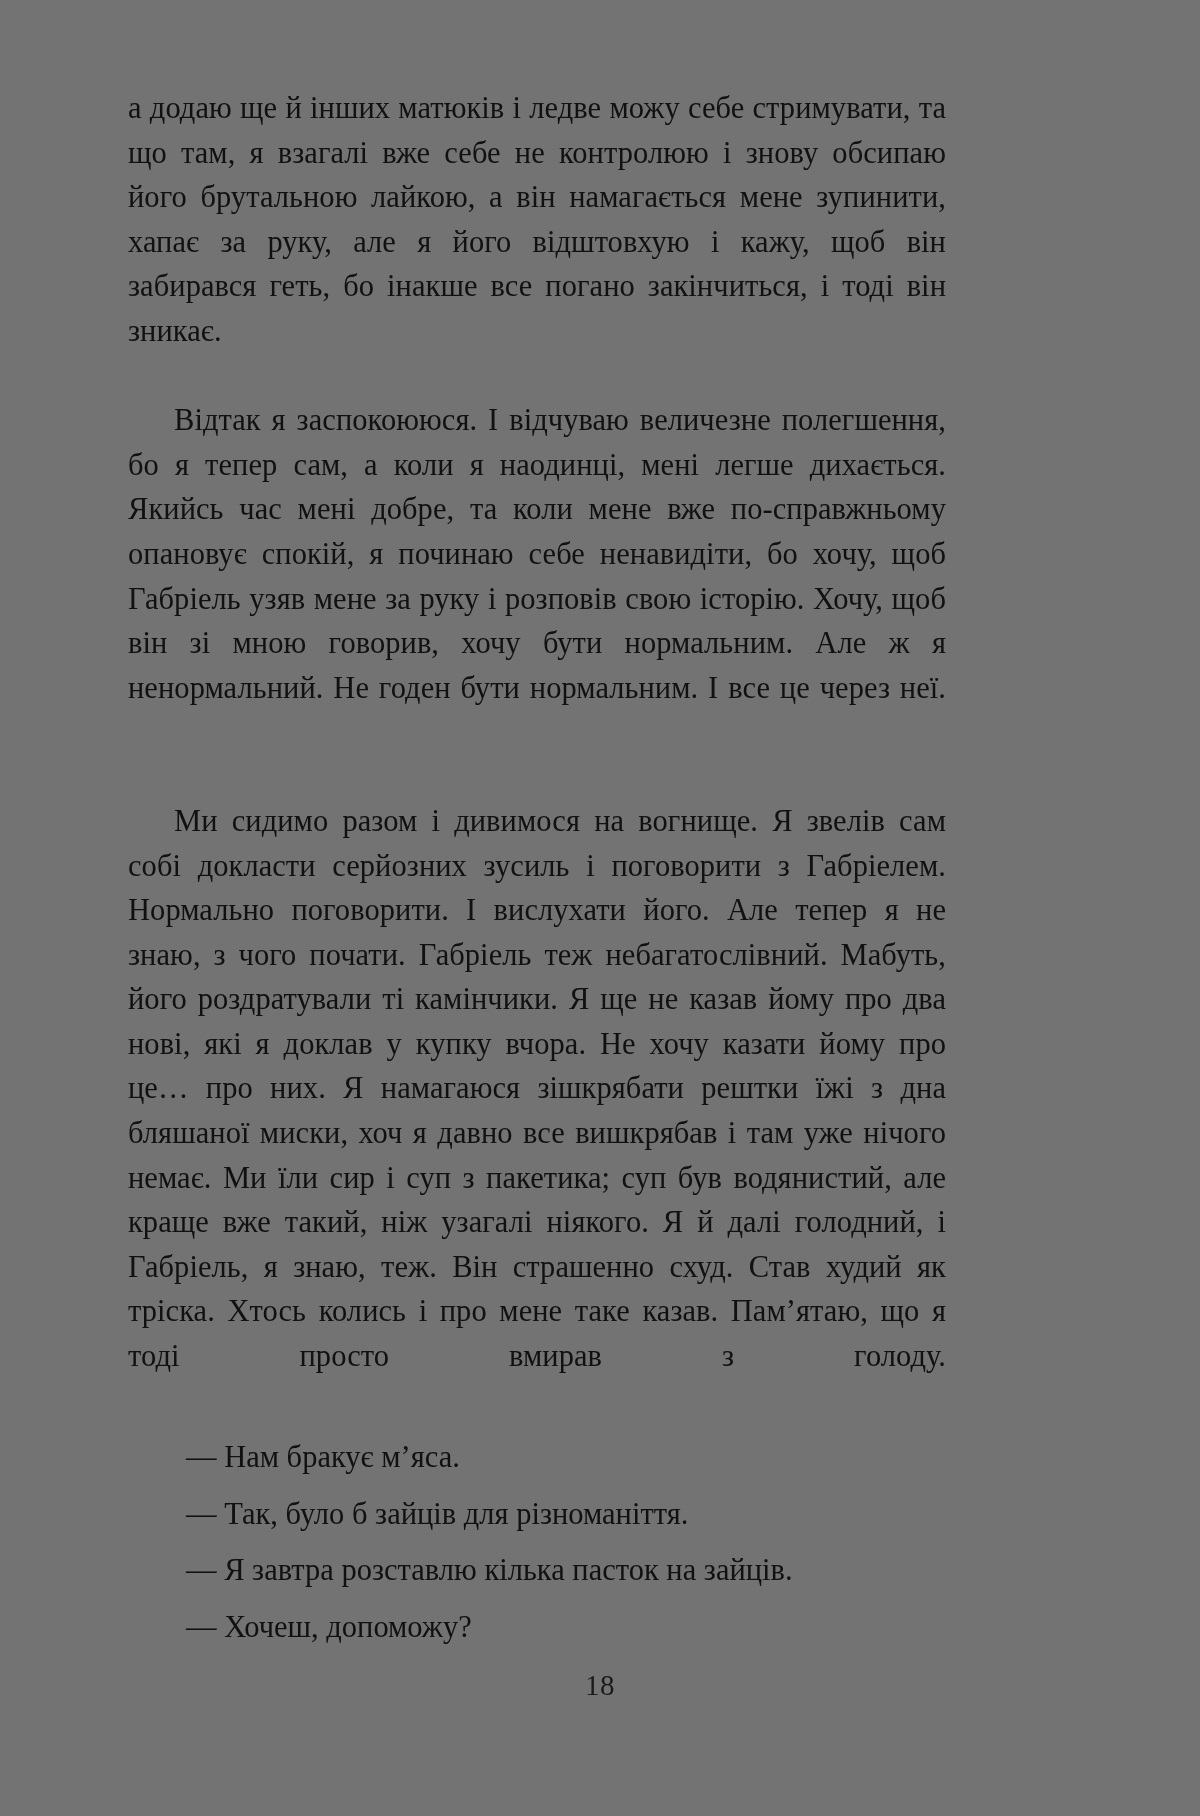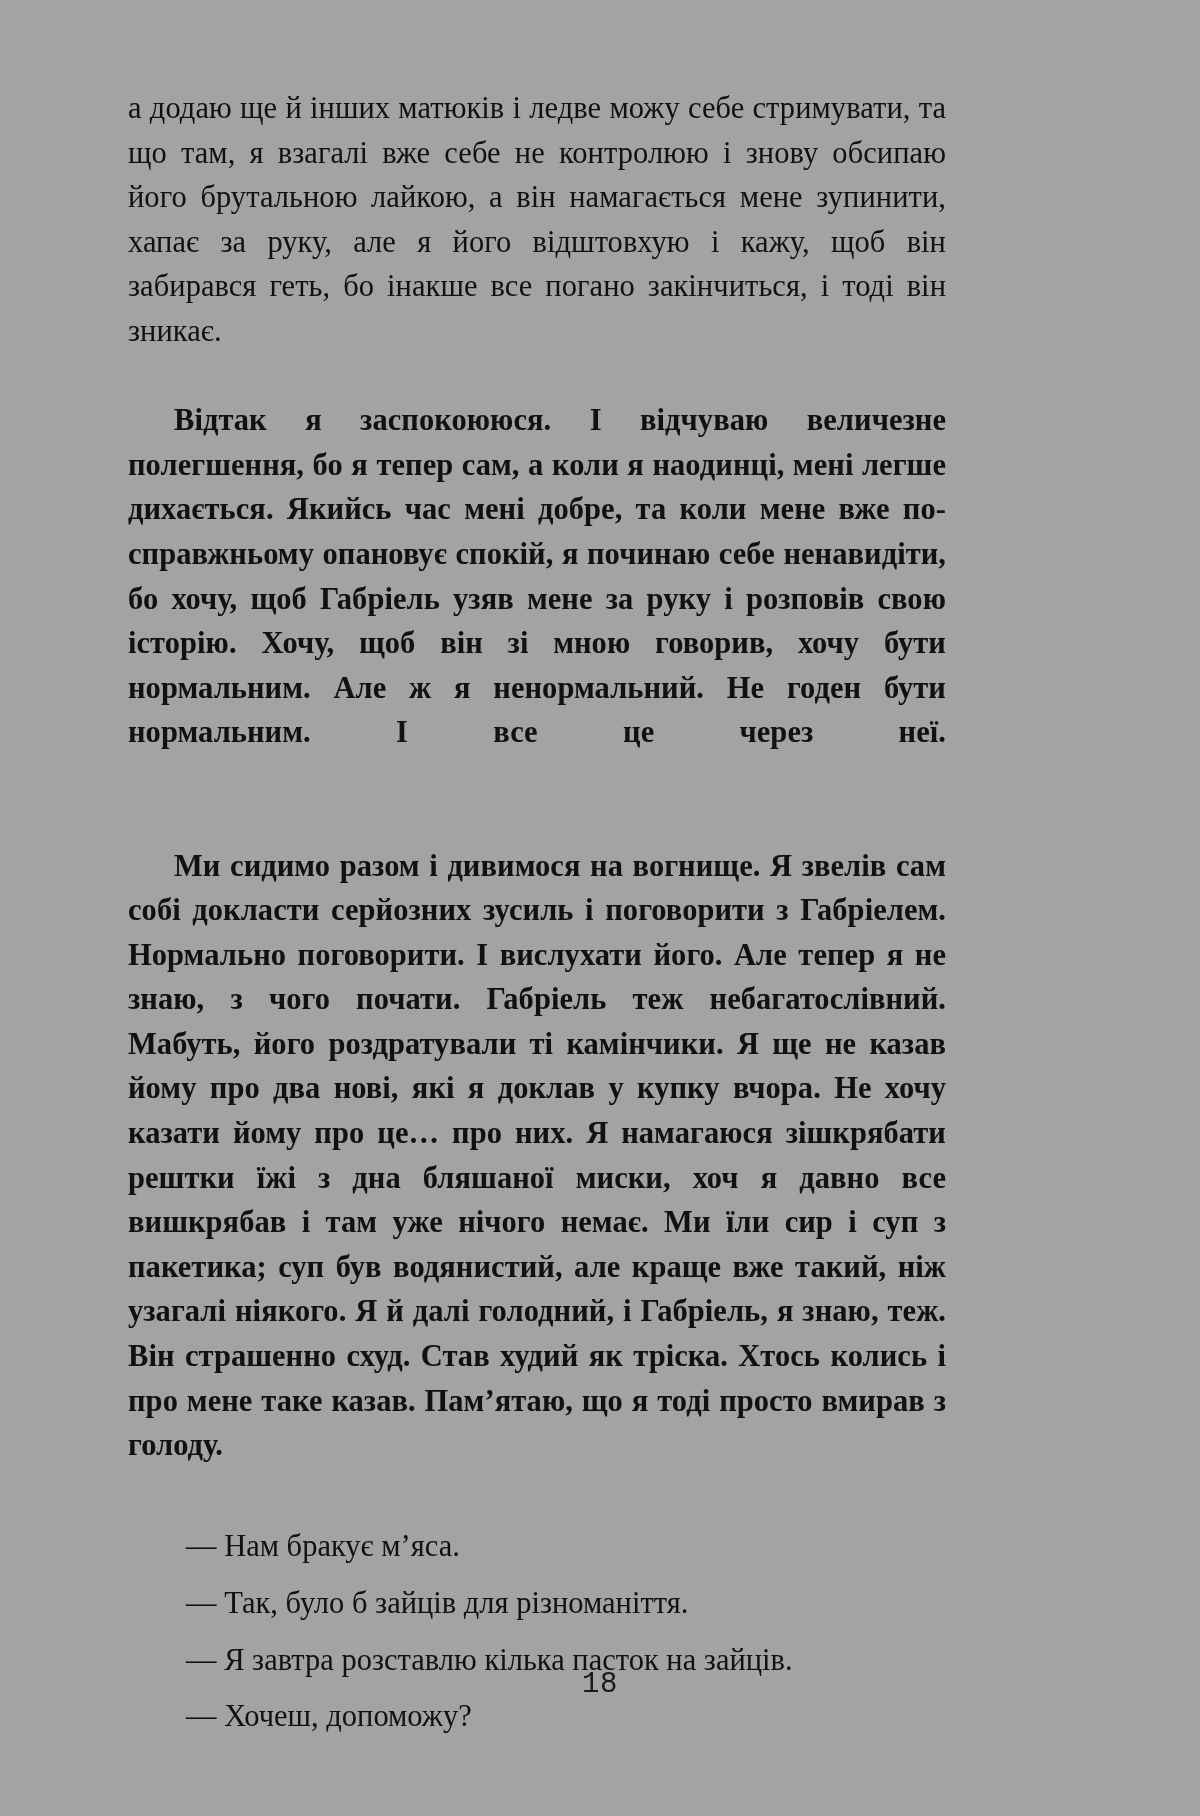--- a/index.html
+++ b/index.html
@@ -14,7 +14,7 @@
     width: 1200px;
     height: 1816px;
     margin: 0 auto;
-    background: #a3a3a3;
+    background: #737373;
     box-sizing: border-box;
     overflow: hidden;
   }

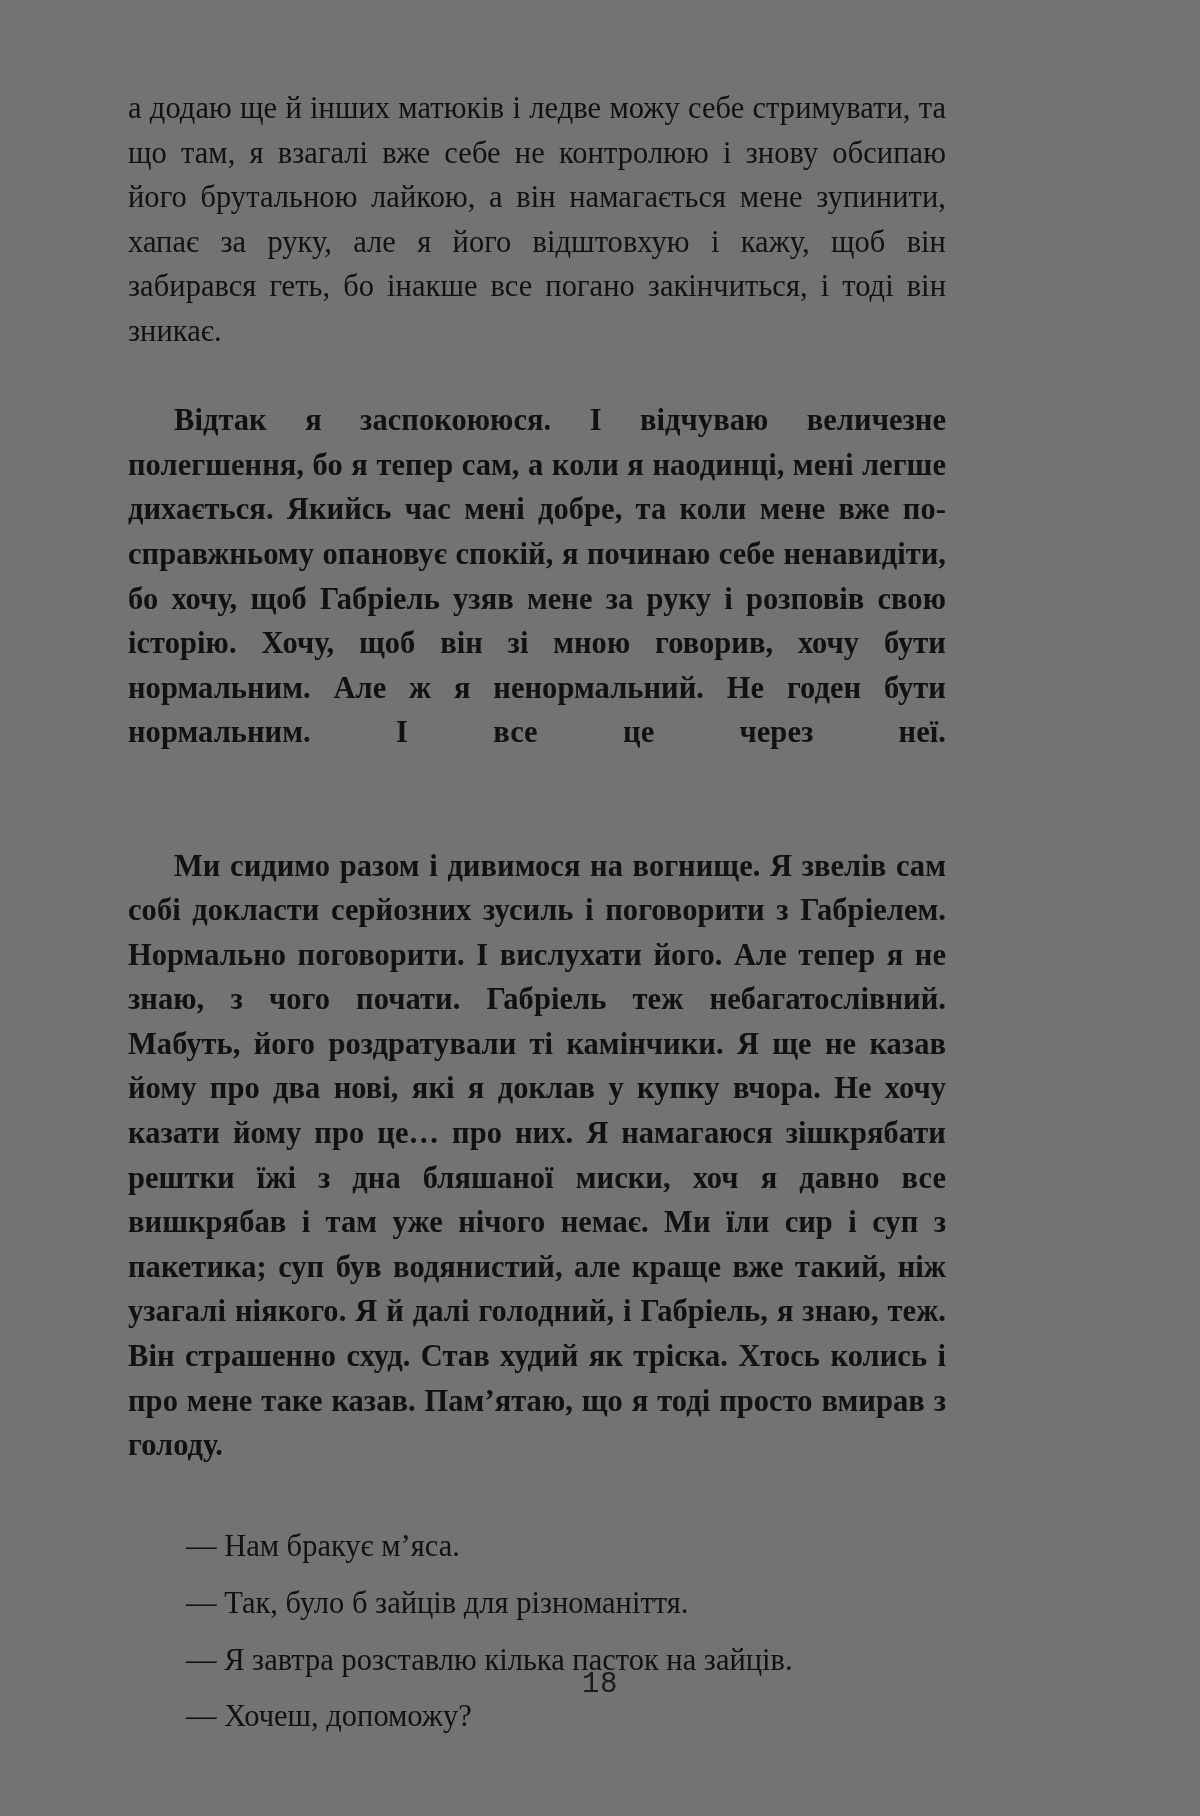--- a/index.html
+++ b/index.html
@@ -48,7 +48,6 @@
   
   .para.indent {
     text-indent: 46px;
-    font-weight: bold;
   }
 
   

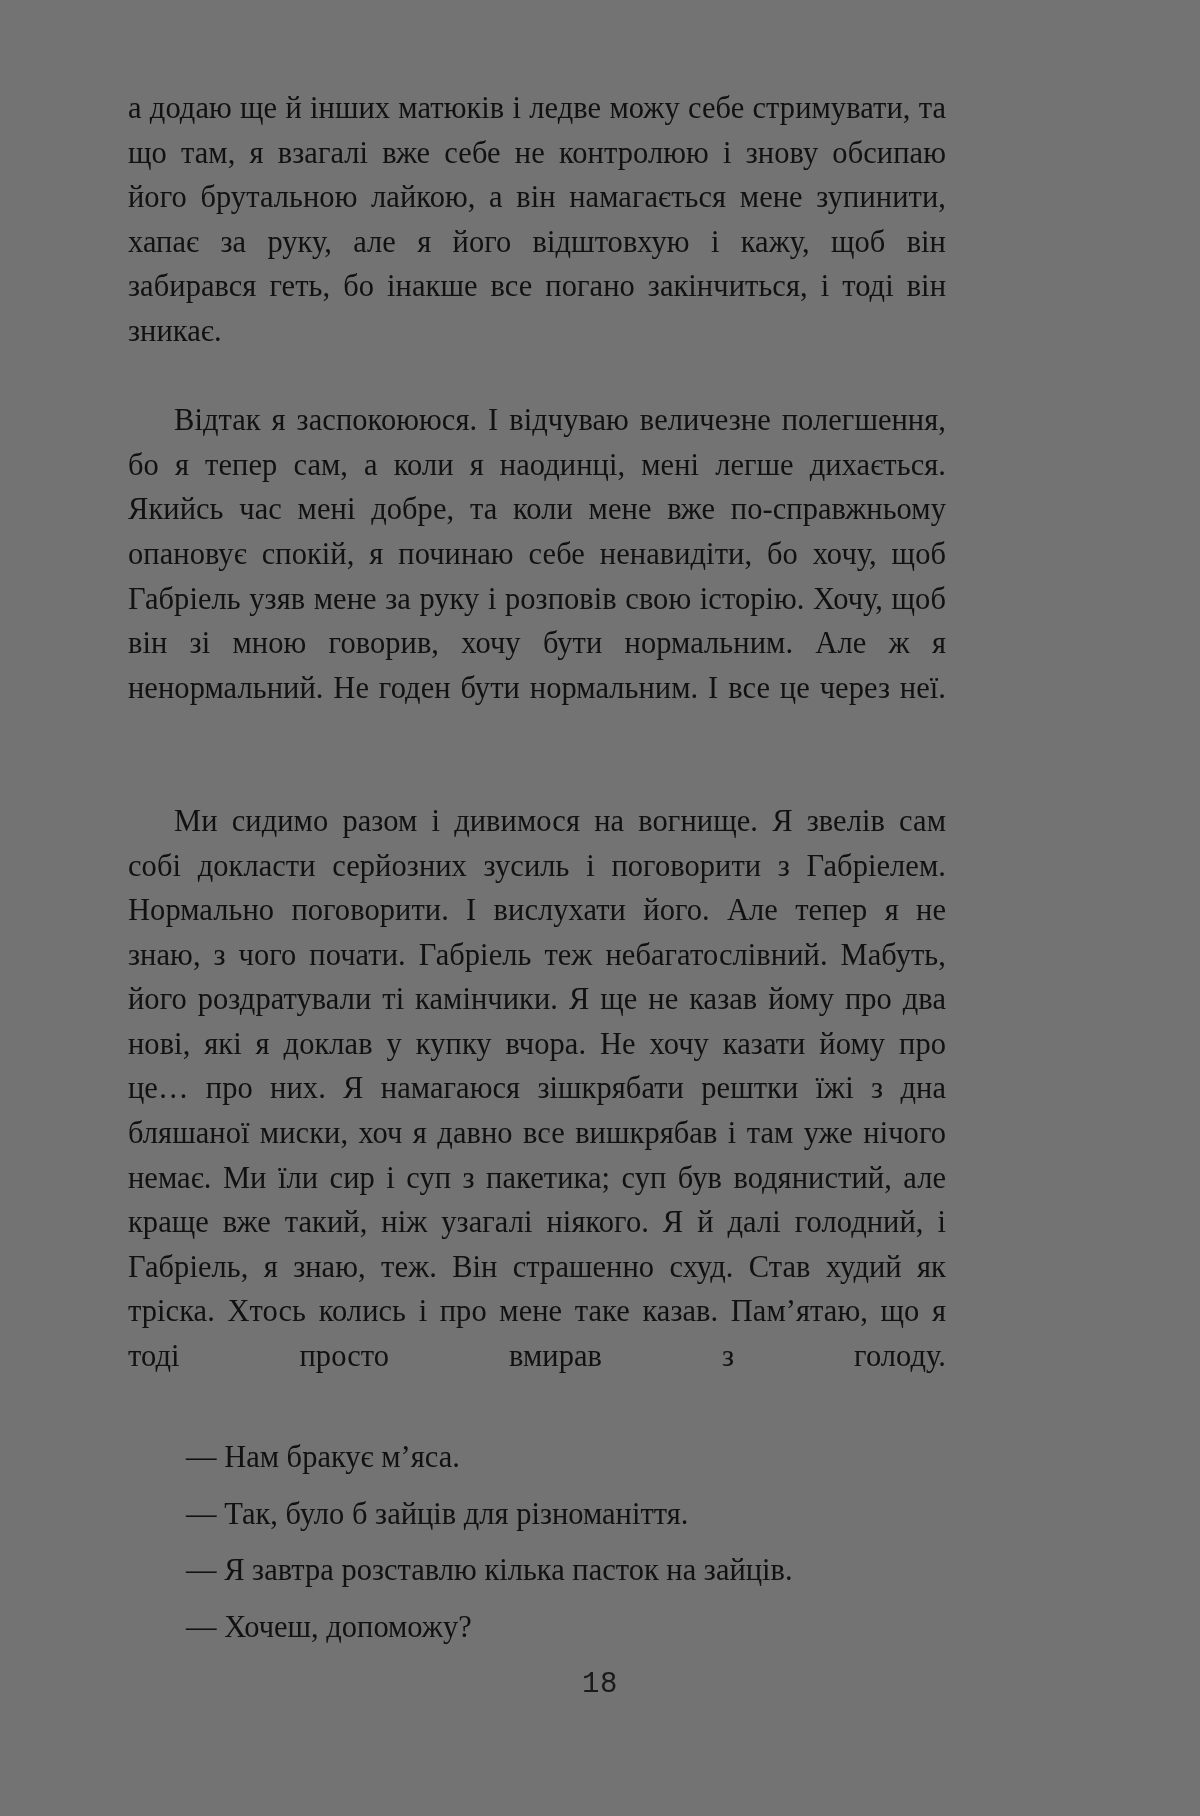--- a/index.html
+++ b/index.html
@@ -83,7 +83,7 @@
     right: 0;
     top: 1668px;
     text-align: center;
-    font-family: Liberation Mono, monospace;
+    font-family: Liberation Serif, serif;
     font-size: 29px;
     line-height: 34px;
     color: #1a1a1a;

